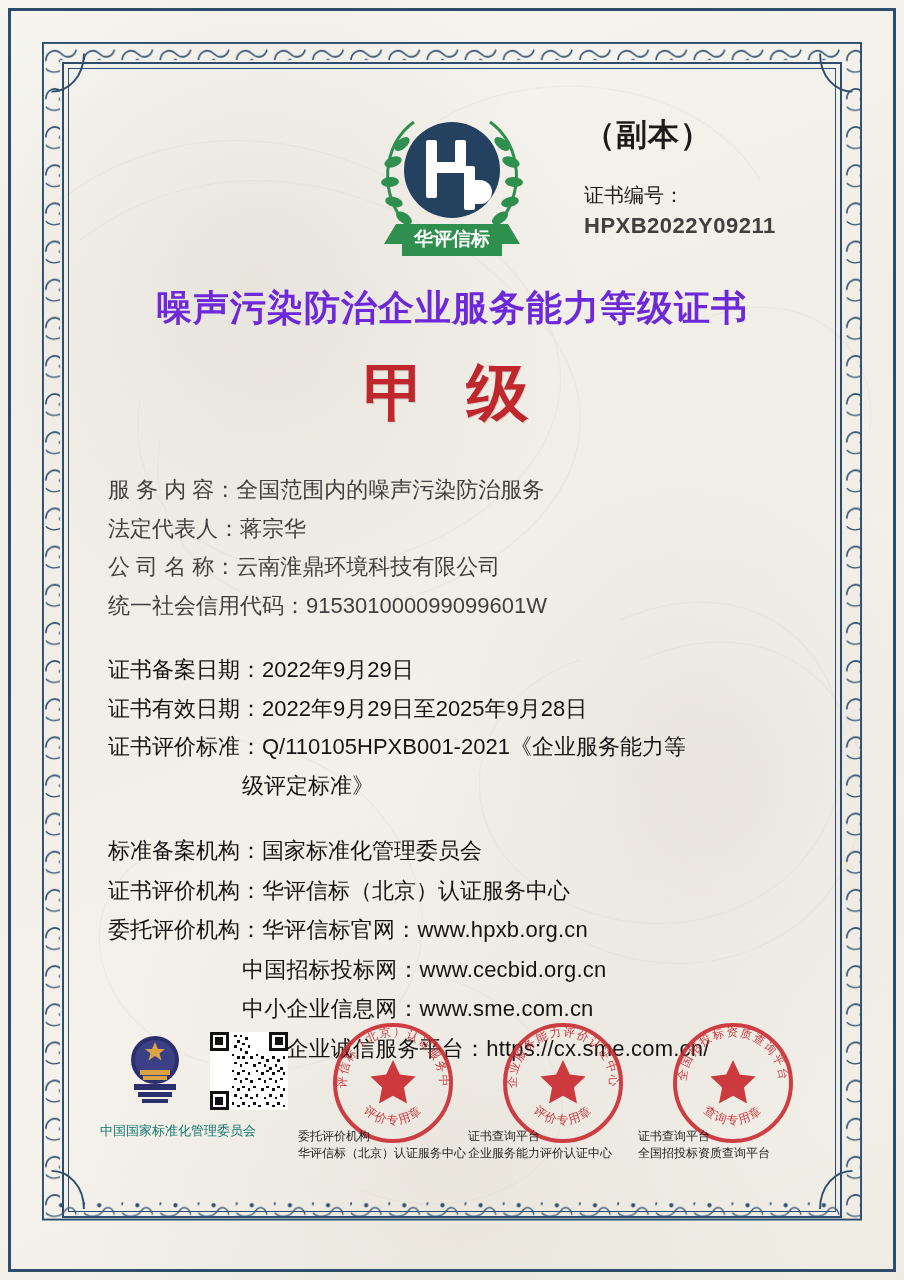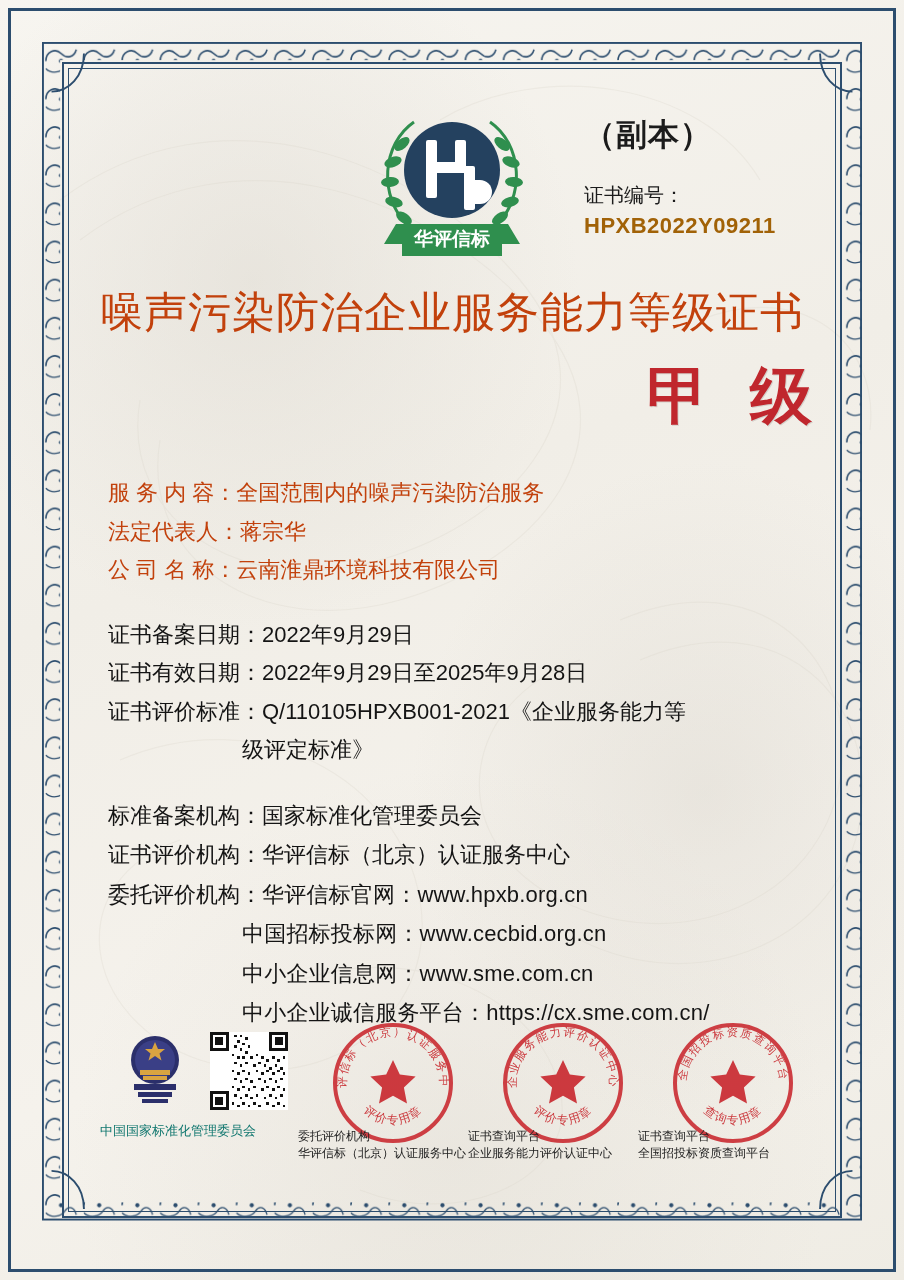--- a/index.html
+++ b/index.html
@@ -99,7 +99,7 @@
     margin-top: 4px;
     font-size: 22px;
     font-weight: bold;
-    color: #a16207;
+    color: #404040;
     letter-spacing: 0.5px;
   }
 

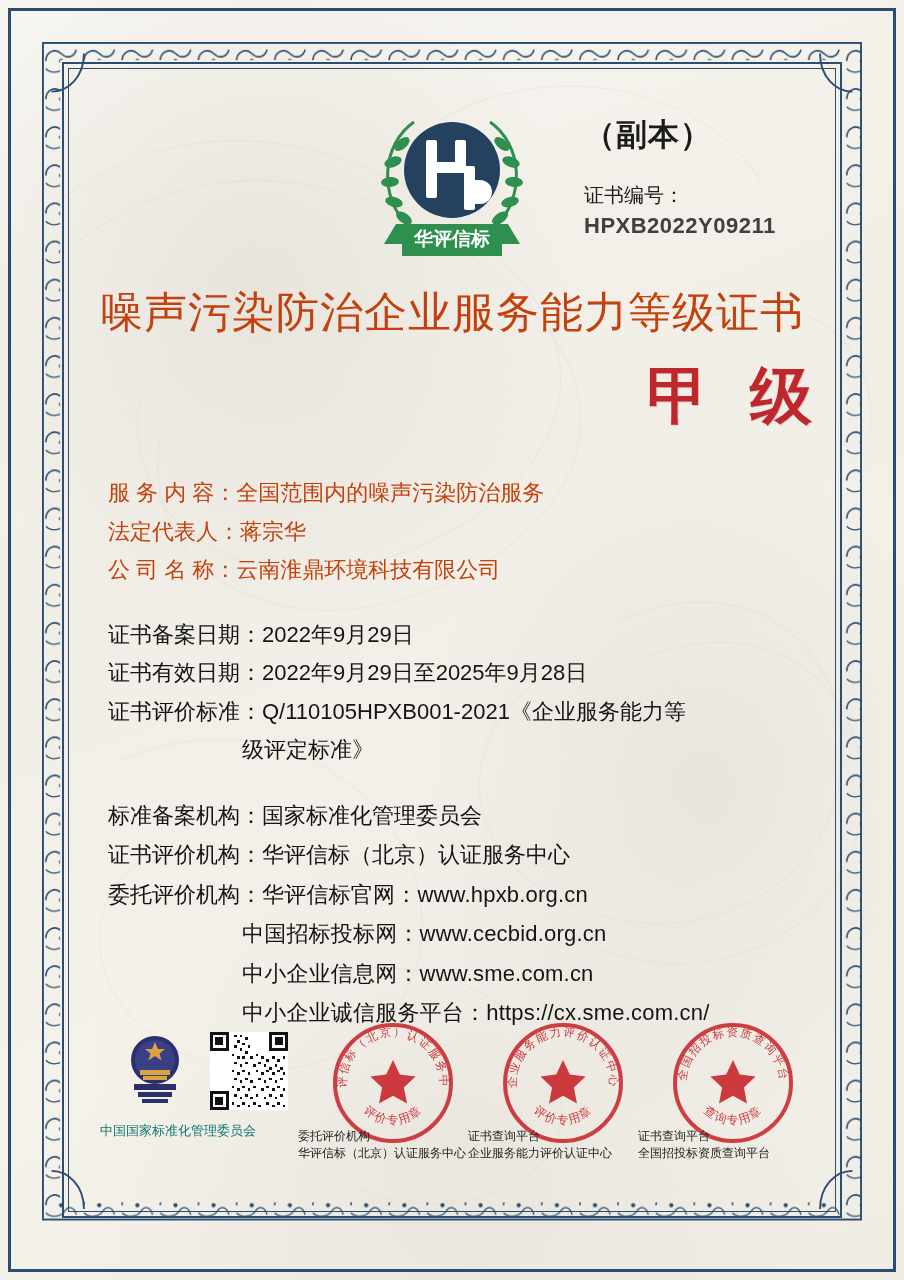--- a/index.html
+++ b/index.html
@@ -105,9 +105,9 @@
 
   .main-title {
     text-align: center;
-    font-size: 43px;
-    font-weight: normal;
-    color: #c2410c;
+    font-size: 36px;
+    font-weight: bold;
+    color: #6d28d9;
     letter-spacing: 1px;
     margin-top: 4px;
   }

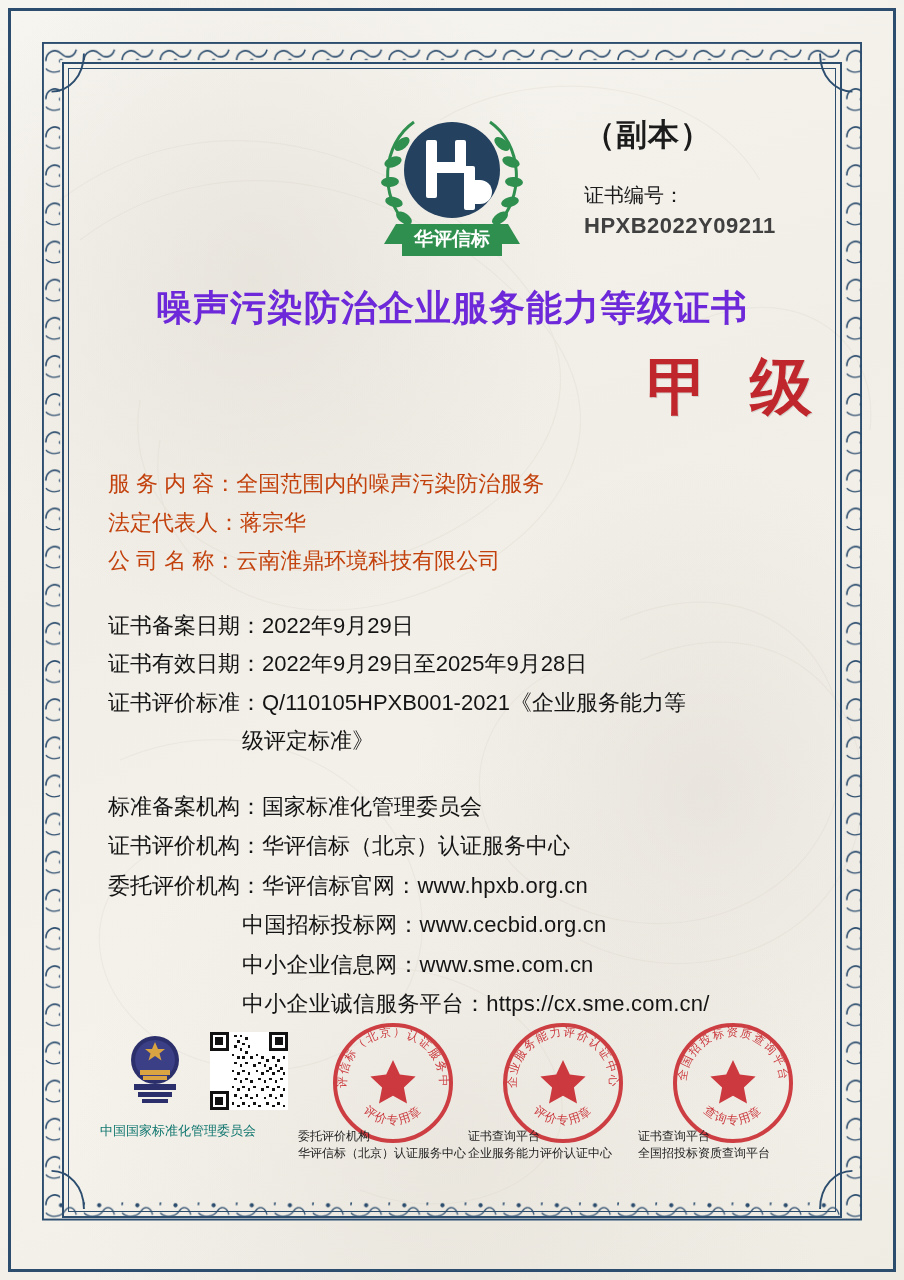--- a/index.html
+++ b/index.html
@@ -112,12 +112,12 @@
     margin-top: 4px;
   }
   .grade {
-    text-align: right;
+    text-align: center;
     font-size: 62px;
     font-weight: bold;
     color: #c0272d;
     letter-spacing: 12px;
-    margin-top: 12px;
+    margin-top: 18px;
     text-shadow: 1px 1px 0 rgba(0,0,0,0.12);
   }
 

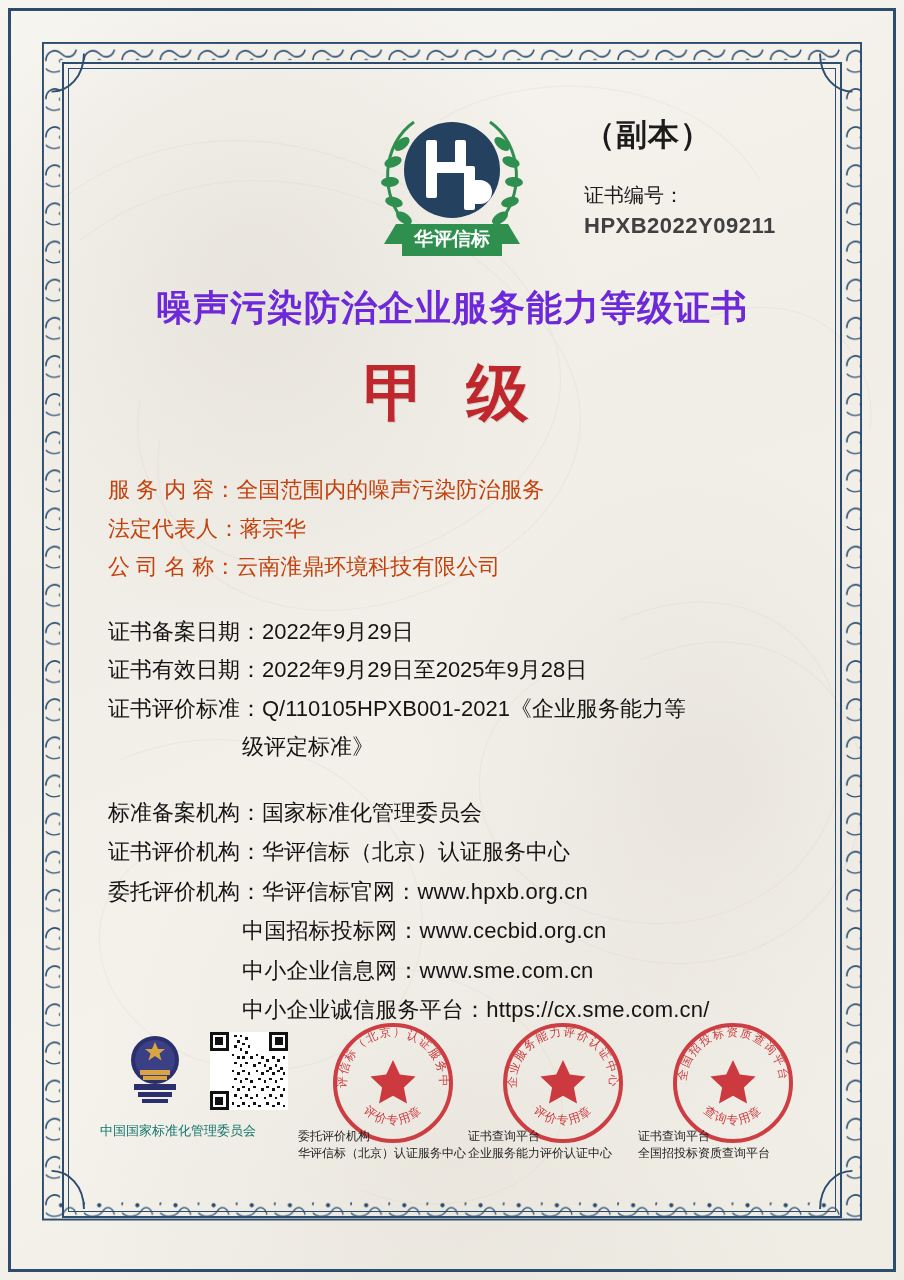--- a/index.html
+++ b/index.html
@@ -125,7 +125,7 @@
     margin-top: 36px;
     padding-left: 28px;
     font-size: 22px;
-    color: #c2410c;
+    color: #404040;
     line-height: 1.75;
   }
   .field-row {

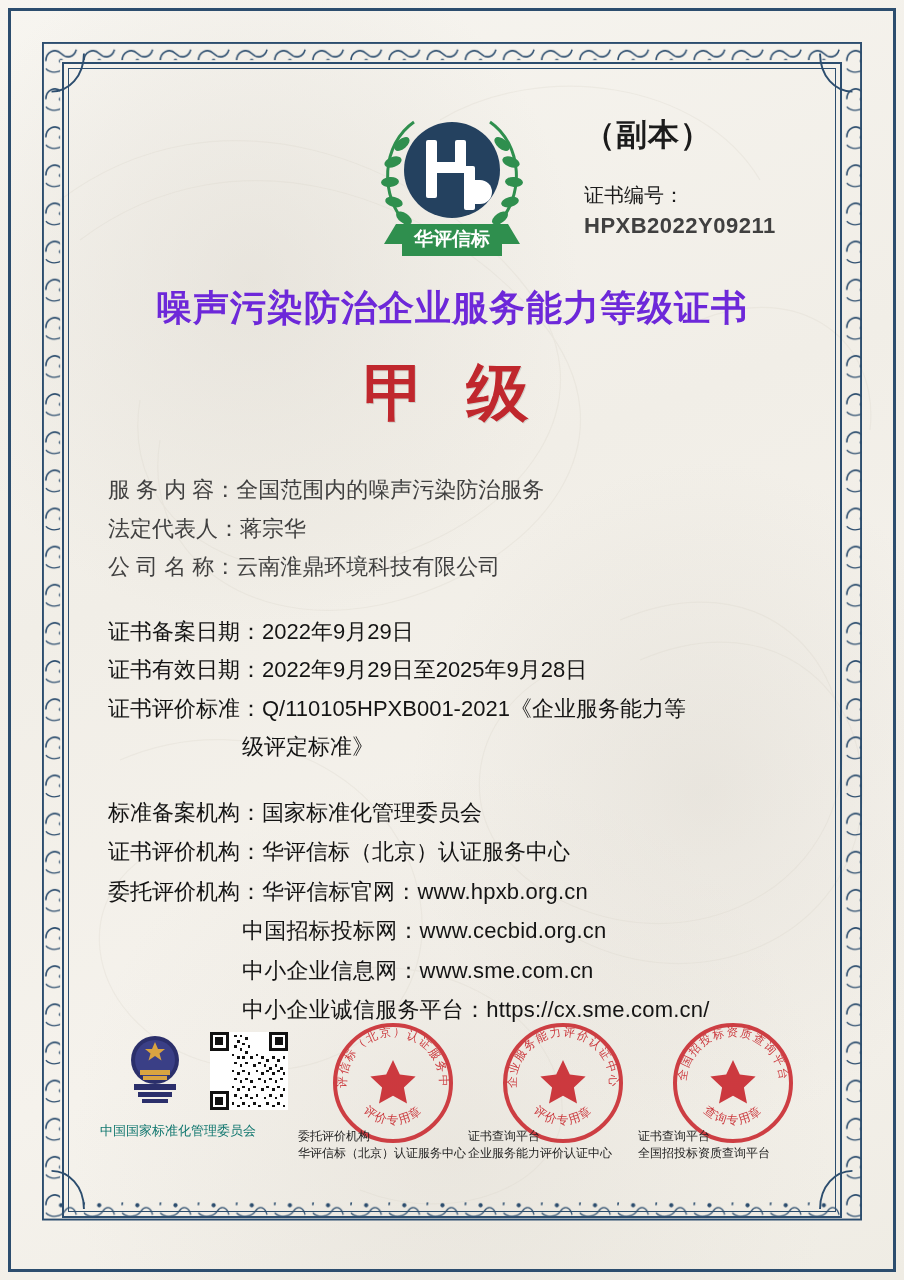--- a/index.html
+++ b/index.html
@@ -318,6 +318,10 @@
       <div class="field-row">
         <span class="field-label">公 司 名 称：</span>
         <span class="field-value">云南淮鼎环境科技有限公司</span>
+      </div>
+      <div class="field-row">
+        <span class="field-label">统一社会信用代码：</span>
+        <span class="field-value">915301000099099601W</span>
       </div>
     </div>
 

